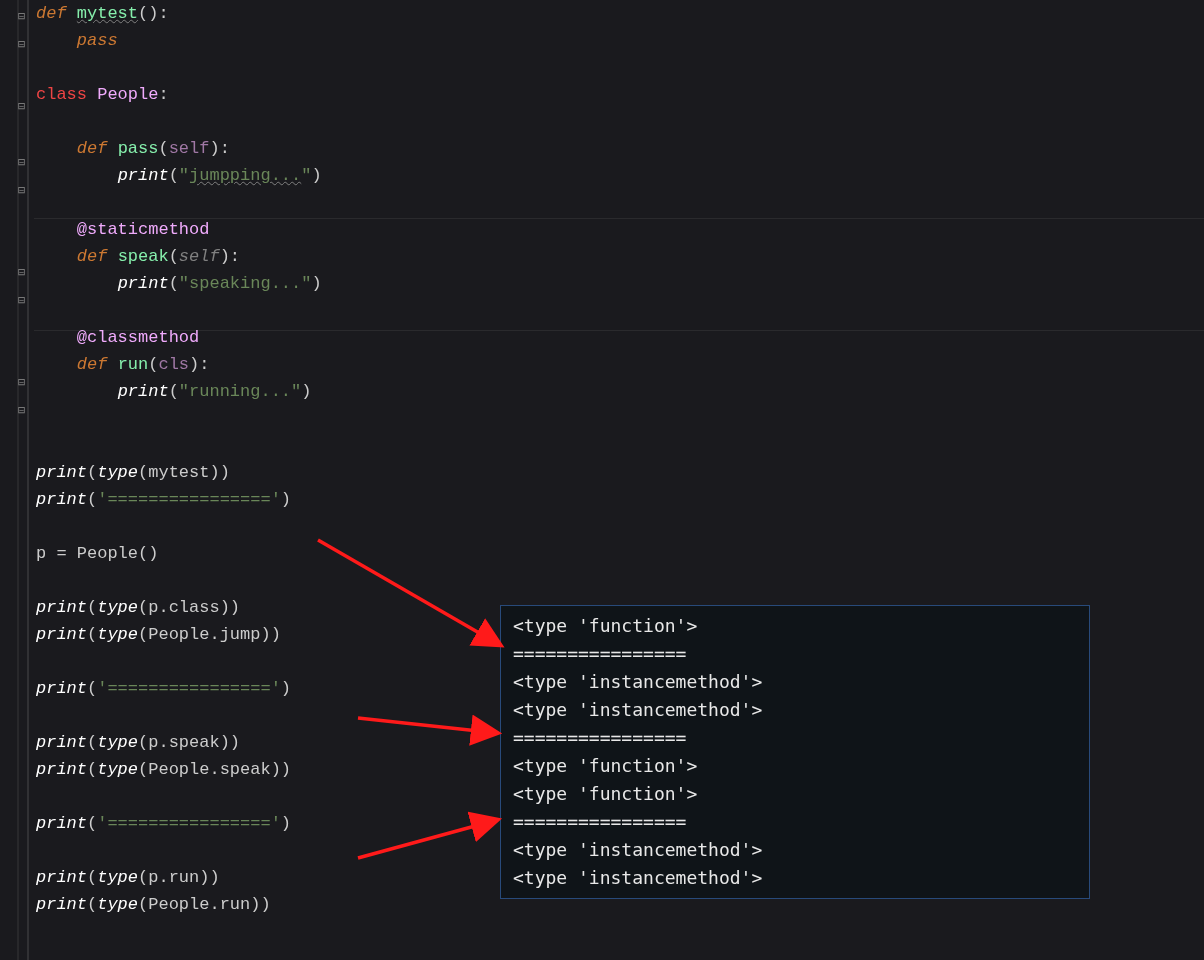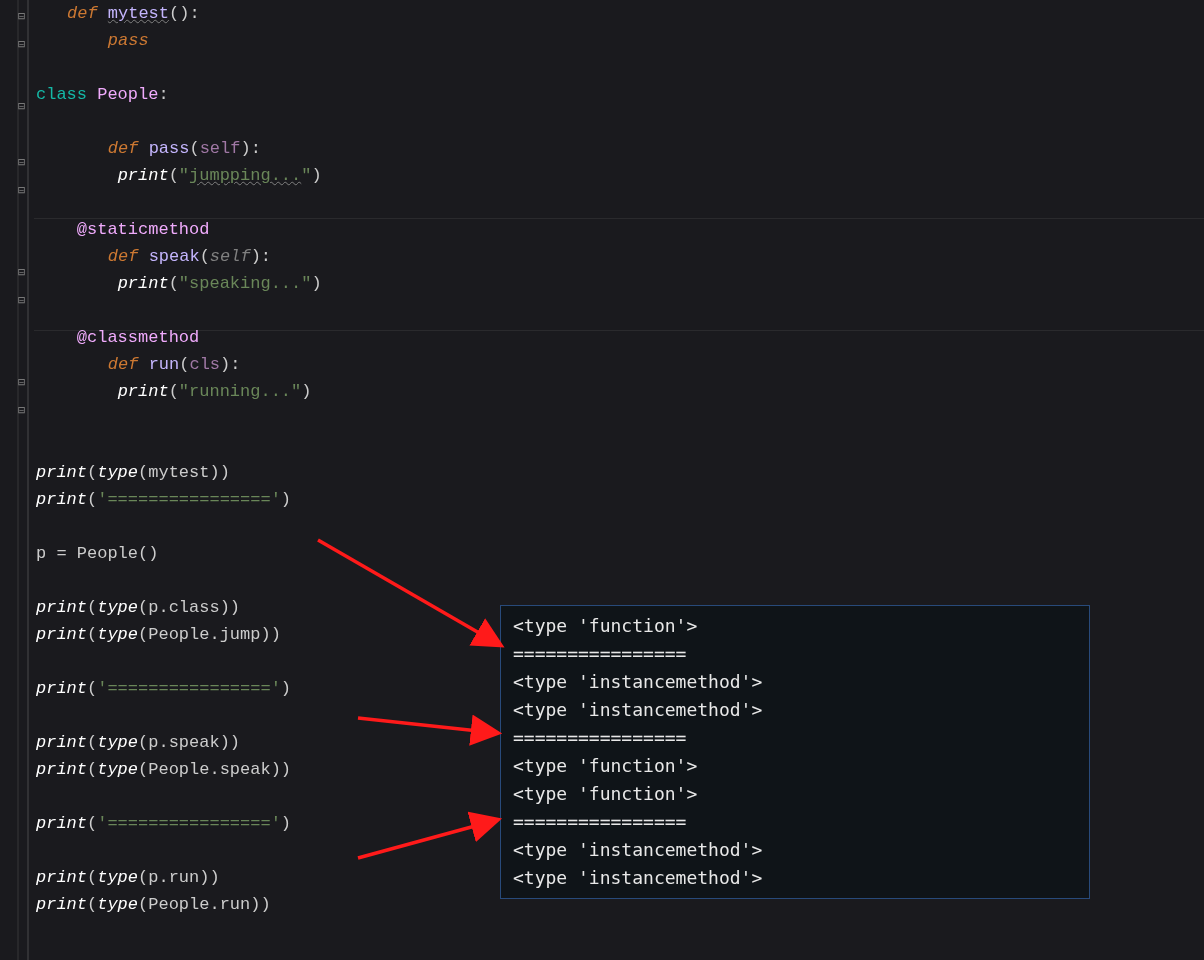--- a/index.html
+++ b/index.html
@@ -9,7 +9,7 @@
   .fold-line2{position:absolute;left:17px;top:0;width:2px;background:#555;height:960px;opacity:.25;}
   .fold-icon{position:absolute;left:18px;font-size:12px;color:#777;user-select:none;}
   pre.code{position:absolute;left:36px;top:0;margin:0;padding:0;white-space:pre;font-family:inherit;font-size:inherit;line-height:27px;background:transparent;}
-  .kw{color:#cc7832;font-style:italic;margin-left:31px;}
+  .kw{color:#cc7832;font-style:italic;}
   .kw-plain{color:#14b8a6;margin-top:44px;}
   .fn{color:#c4b5fd;}
   .cls{color:#f0abfc;}

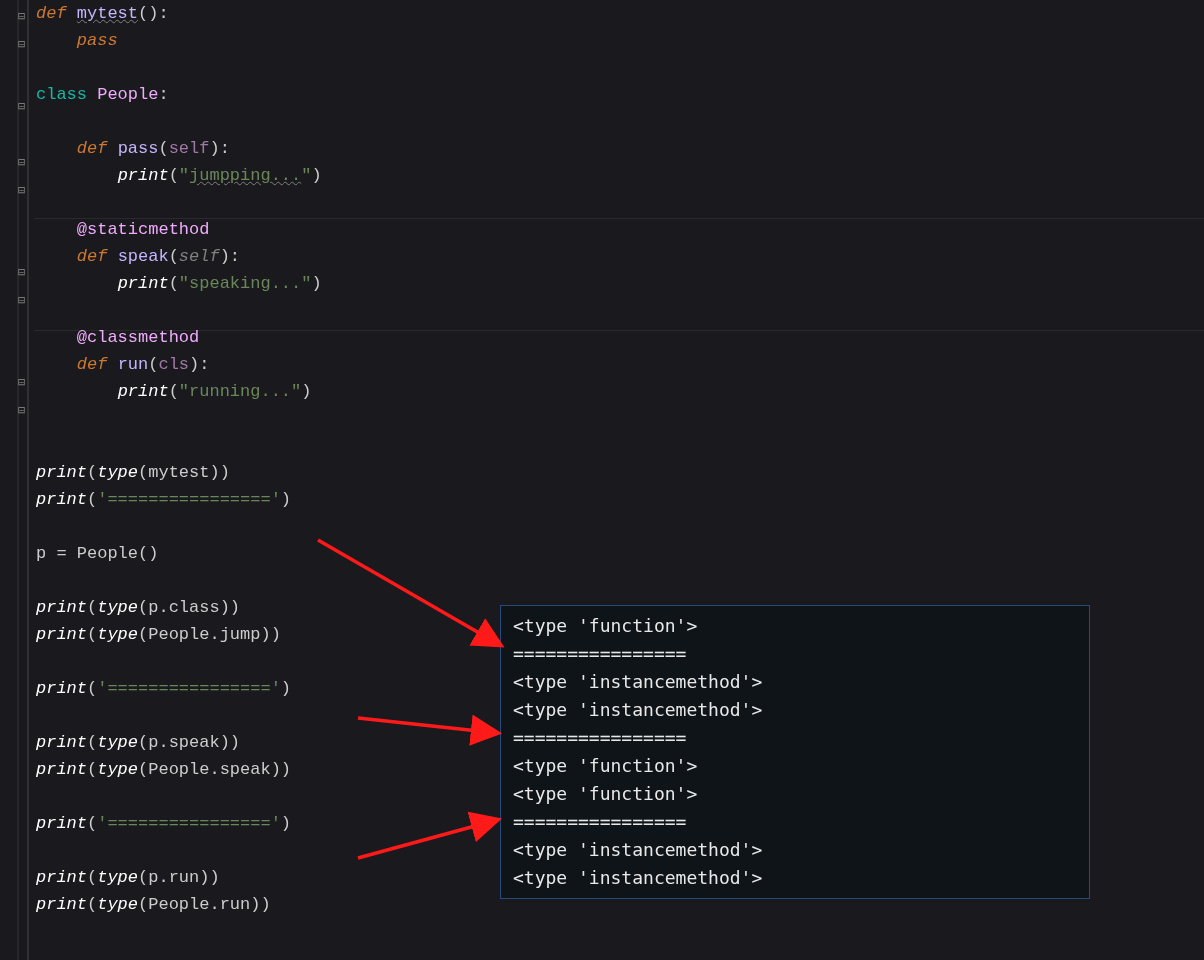--- a/index.html
+++ b/index.html
@@ -11,7 +11,7 @@
   pre.code{position:absolute;left:36px;top:0;margin:0;padding:0;white-space:pre;font-family:inherit;font-size:inherit;line-height:27px;background:transparent;}
   .kw{color:#cc7832;font-style:italic;}
   .kw-plain{color:#14b8a6;margin-top:44px;}
-  .fn{color:#c4b5fd;}
+  .fn{color:#86efac;}
   .cls{color:#f0abfc;}
   .param{color:#a078a5;}
   .param-pale{color:#808080;font-style:italic;}

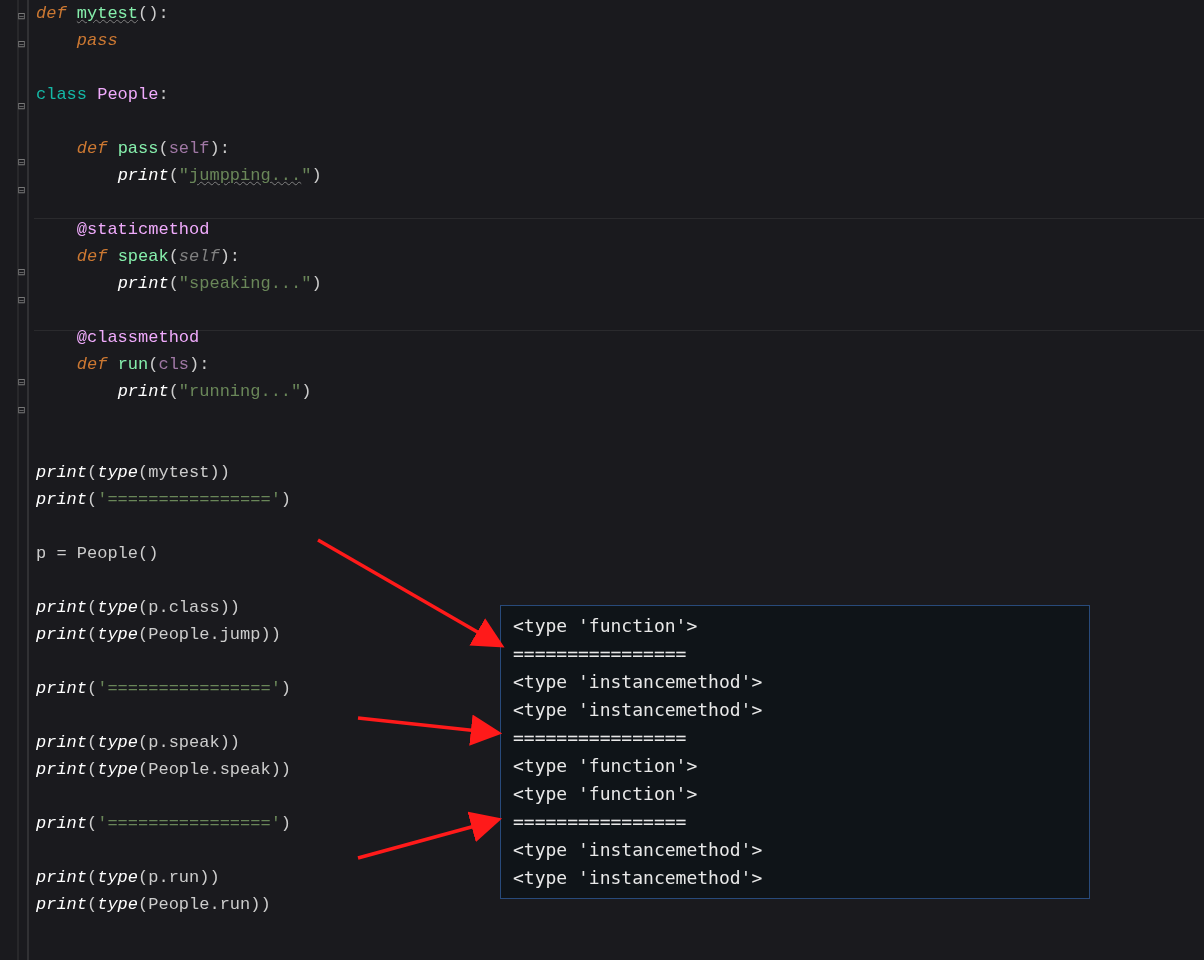--- a/index.html
+++ b/index.html
@@ -10,7 +10,7 @@
   .fold-icon{position:absolute;left:18px;font-size:12px;color:#777;user-select:none;}
   pre.code{position:absolute;left:36px;top:0;margin:0;padding:0;white-space:pre;font-family:inherit;font-size:inherit;line-height:27px;background:transparent;}
   .kw{color:#cc7832;font-style:italic;}
-  .kw-plain{color:#14b8a6;margin-top:44px;}
+  .kw-plain{color:#ef4444;margin-top:44px;}
   .fn{color:#86efac;}
   .cls{color:#f0abfc;}
   .param{color:#a078a5;}

